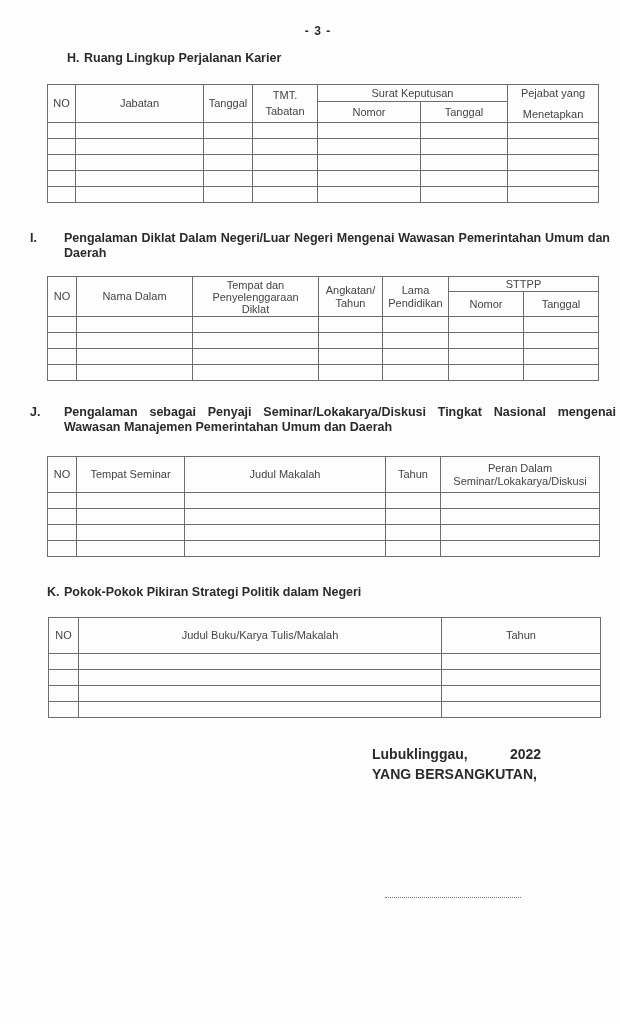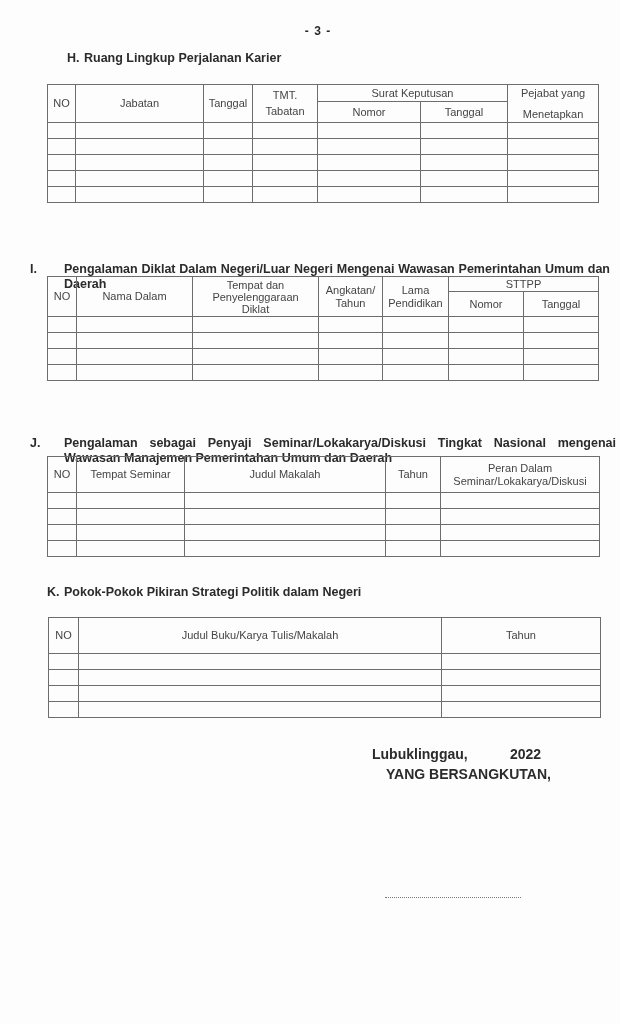--- a/index.html
+++ b/index.html
@@ -13,7 +13,7 @@
   .heading { font-weight: bold; font-size: 12.5px; color: #2b2b2b; line-height: 15px; }
   .heading .letter { display: inline-block; width: 17px; }
   .heading-wrap { left: 47px; width: 552px; }
-  .hang { padding-left: 17px; text-indent: -17px; margin-top: 31px; }
+  .hang { padding-left: 17px; text-indent: -17px; }
   .justify { text-align: justify; text-align-last: left; }
 
   table.form { position: absolute; border-collapse: collapse; table-layout: fixed; }

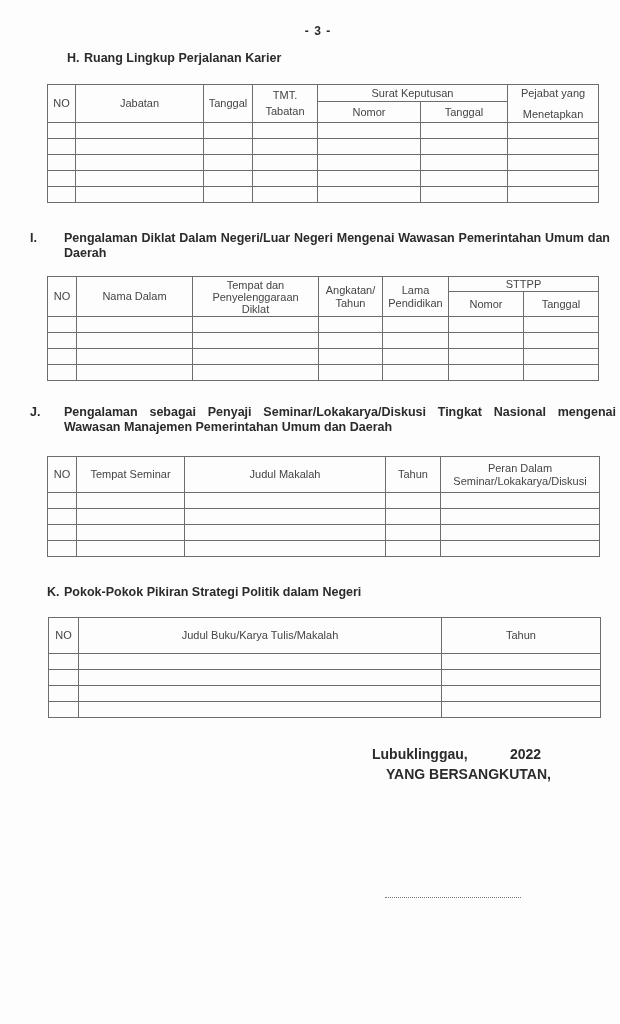--- a/index.html
+++ b/index.html
@@ -289,7 +289,7 @@
 
 <div class="abs sig" style="left:372px; top:746px;">Lubuklinggau,</div>
 <div class="abs sig" style="left:510px; top:746px;">2022</div>
-<div class="abs sig" style="left:386px; top:766px;">YANG BERSANGKUTAN,</div>
+<div class="abs sig" style="left:372px; top:766px;">YANG BERSANGKUTAN,</div>
 <div class="abs dots"></div>
 
 </body></html>

